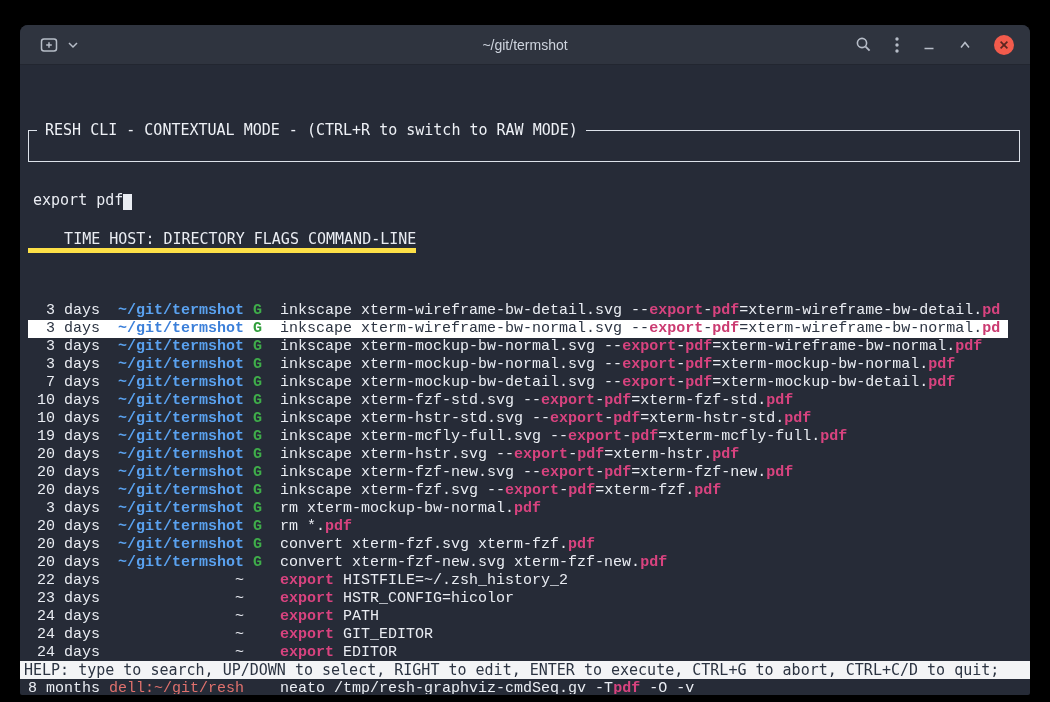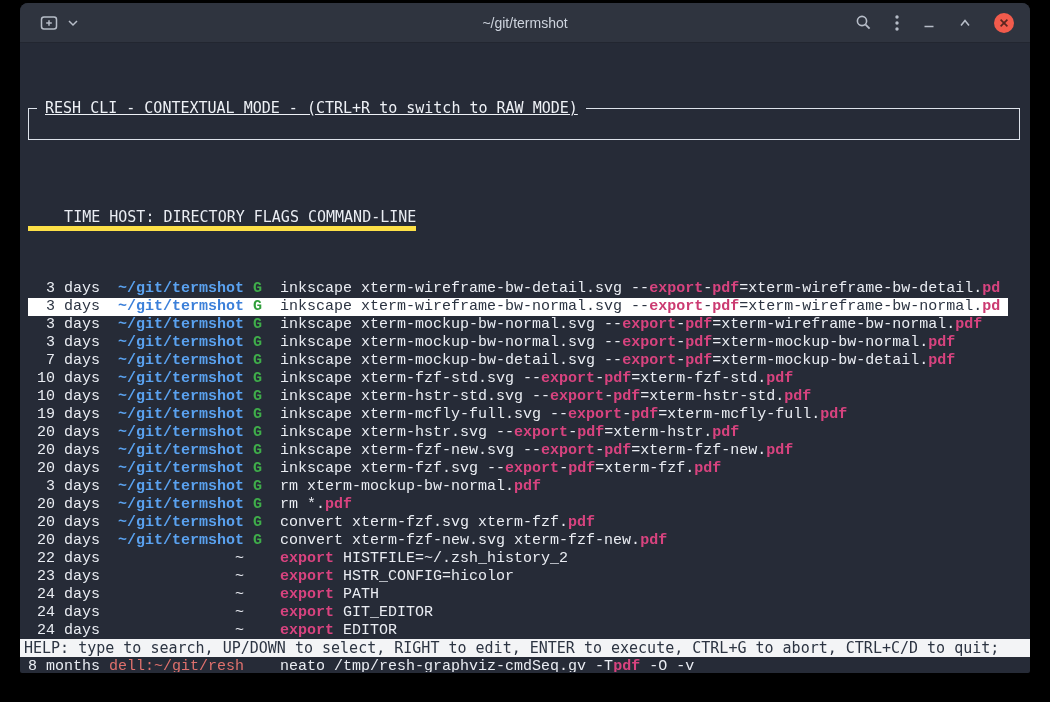--- a/index.html
+++ b/index.html
@@ -10,7 +10,7 @@
     font-family:"DejaVu Sans Mono", monospace;
   }
   .window {
-    position:absolute; left:20px; top:3px; width:1010px; height:670px;
+    position:absolute; left:20px; top:25px; width:1010px; height:670px;
     background:#262b37; border-radius:8px 8px 2px 2px; overflow:hidden;
   }
   

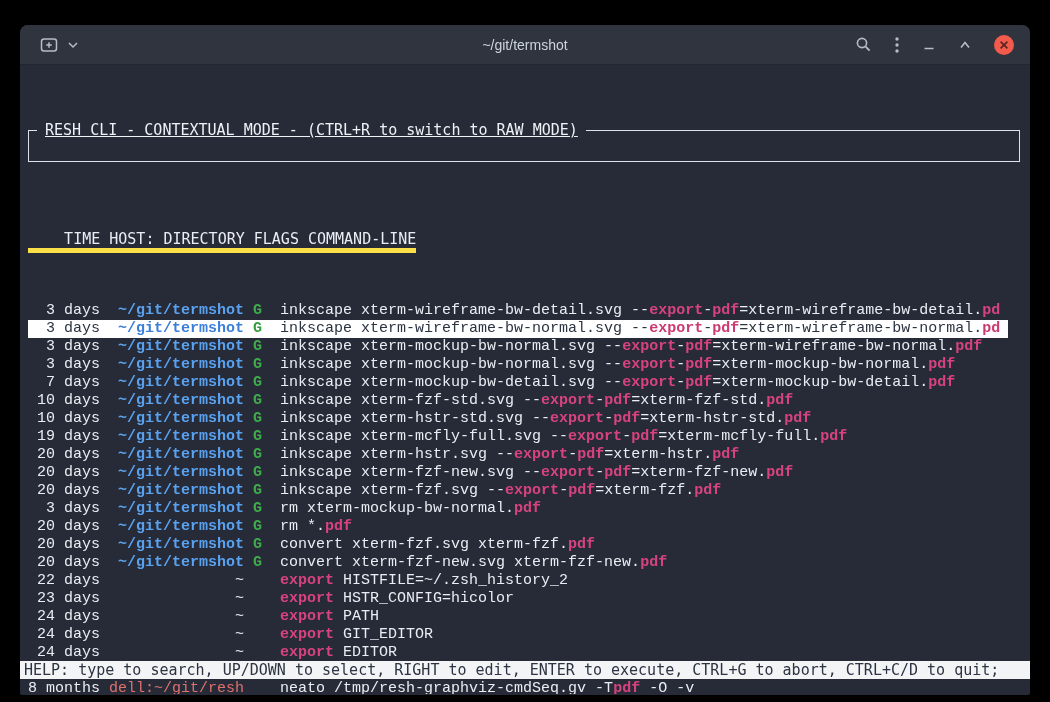--- a/index.html
+++ b/index.html
@@ -43,7 +43,7 @@
   }
   .box-title {
     position:absolute; top:-10px; left:8px; padding:0 8px;
-    background:#262b37; color:#eef1f6;text-decoration:underline;
+    background:#262b37; color:#eef1f6;
   }
   .query-line { padding:6px 0 0 4px; }
   .cursor {

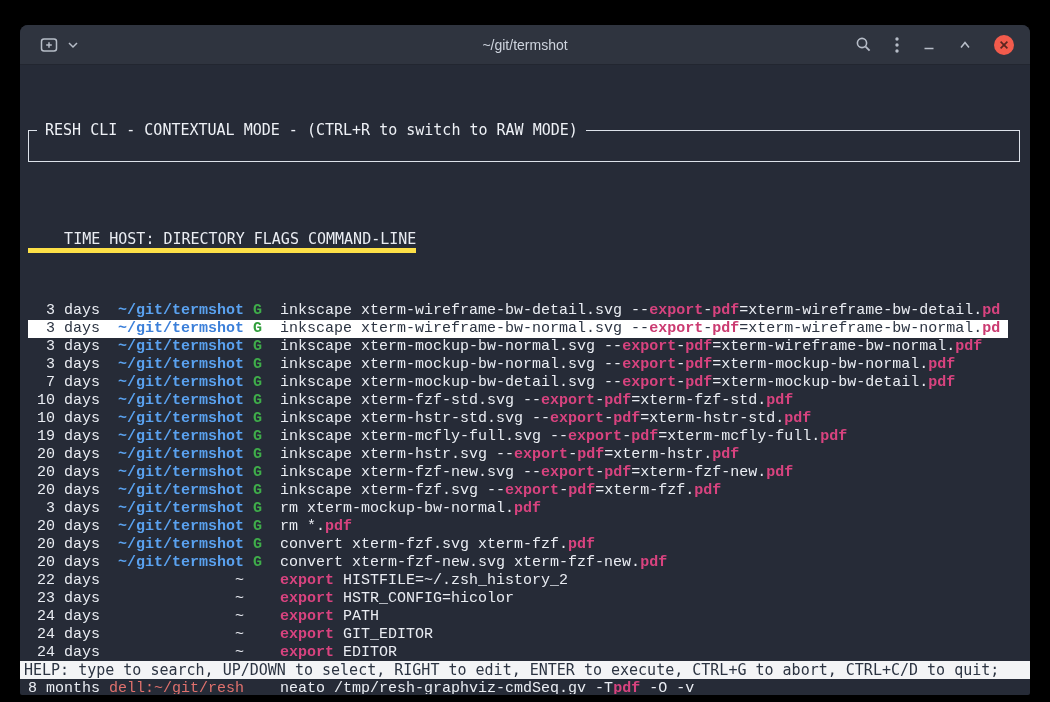--- a/index.html
+++ b/index.html
@@ -128,6 +128,7 @@
 
     <div class="search-box">
       <span class="box-title">RESH CLI - CONTEXTUAL MODE - (CTRL+R to switch to RAW MODE)</span>
+      <div class="query-line"><span>export pdf</span><span class="cursor"></span></div>
     </div>
 
     <div class="table-header"><span class="header-text">    TIME HOST: DIRECTORY FLAGS COMMAND-LINE</span></div>

